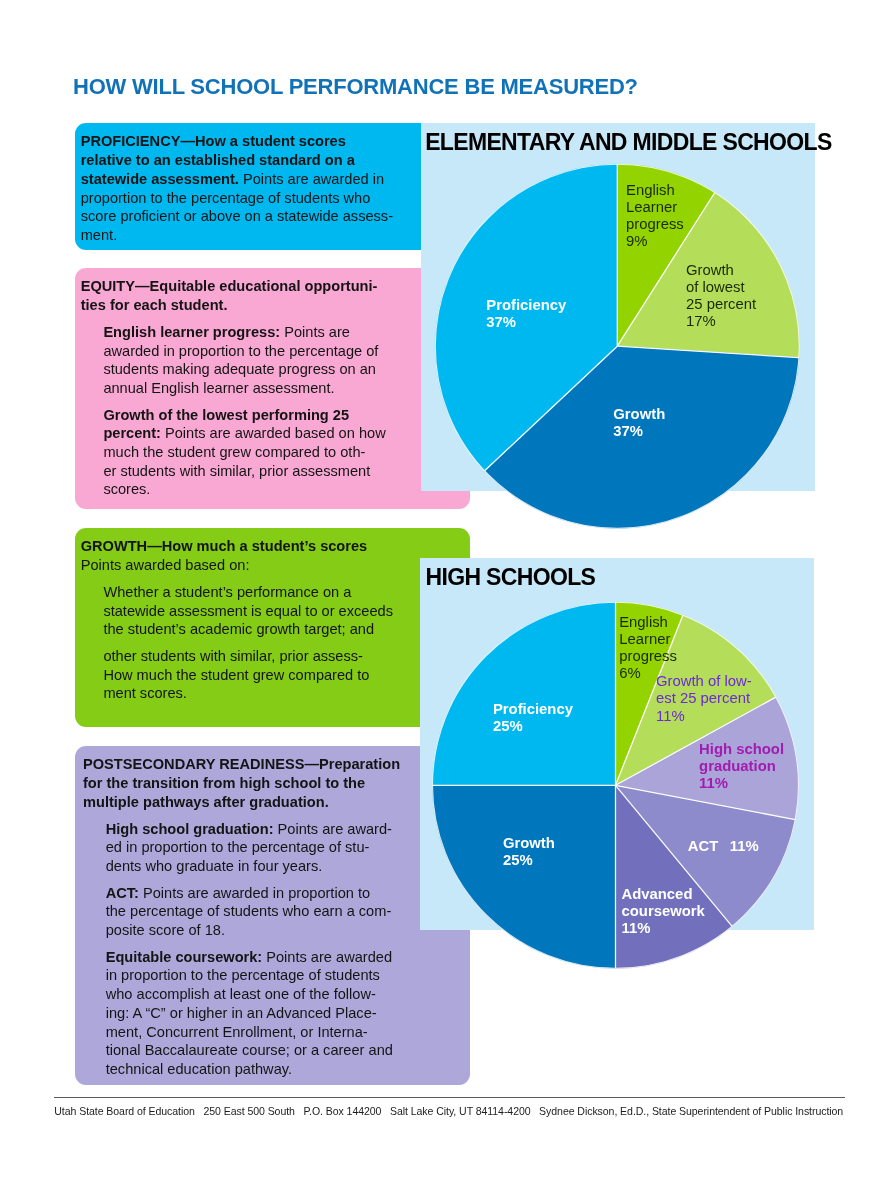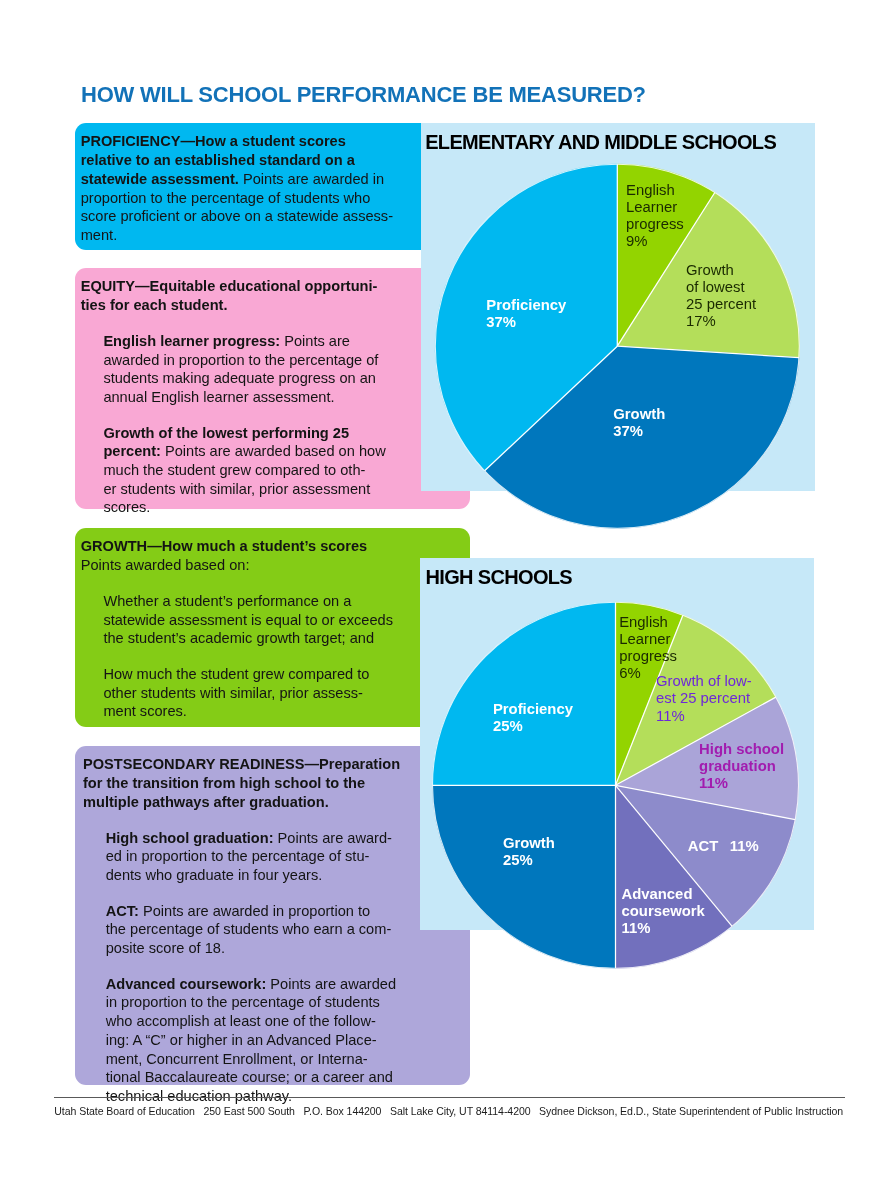--- a/index.html
+++ b/index.html
@@ -6,7 +6,7 @@
   body{width:896px;height:1200px;background:#ffffff;
        font-family:"Liberation Sans",sans-serif;}
   .page{position:relative;width:896px;height:1200px;overflow:hidden;background:#fff;}
-  .title{position:absolute;left:73px;top:75.6px;margin:8px;font-size:22px;line-height:22px;letter-spacing:-0.22px;
+  .title{position:absolute;left:73px;top:75.6px;margin:0;font-size:22px;line-height:22px;letter-spacing:-0.22px;
          font-weight:bold;color:#1272B8;white-space:nowrap;}
   .panel{position:absolute;left:75px;width:395px;box-sizing:border-box;
          padding:9.4px 8px 0 5.7px;font-size:14.6px;line-height:18.7px;color:#141414;border-radius:11px;}

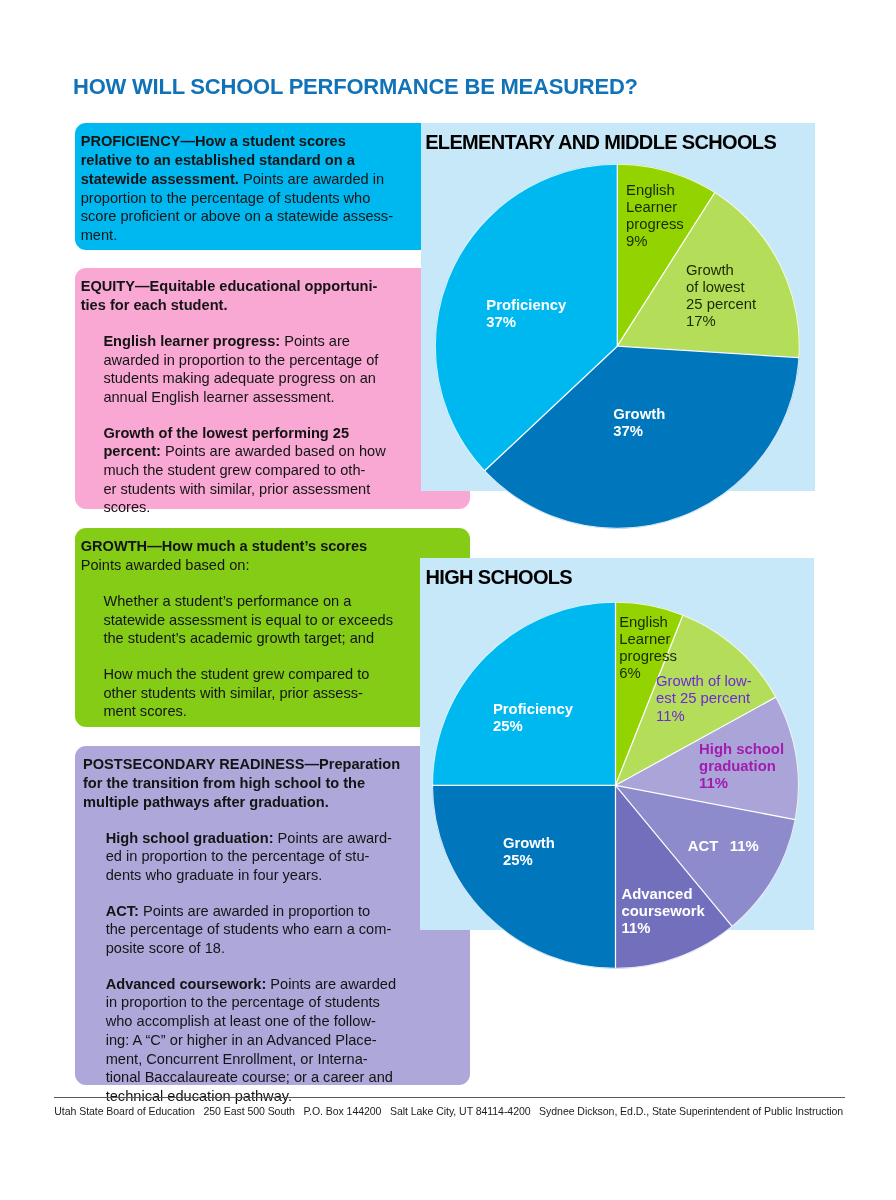--- a/index.html
+++ b/index.html
@@ -16,7 +16,7 @@
   .panel .ln{white-space:nowrap;}
   b{font-weight:bold;}
   .chartbox{position:absolute;}
-  .chartttl{position:absolute;font-size:20px;line-height:21.2px;font-weight:bold;color:#000;letter-spacing:-0.66px;}
+  .chartttl{position:absolute;font-size:23px;line-height:21.2px;font-weight:bold;color:#000;letter-spacing:-0.66px;}
   .pielabel{position:absolute;font-size:14.85px;line-height:17.05px;white-space:nowrap;}
   .footer{position:absolute;left:54.3px;top:1104.2px;font-size:10.56px;line-height:14px;
           color:#1c1c1c;white-space:pre;letter-spacing:-0.067px;}

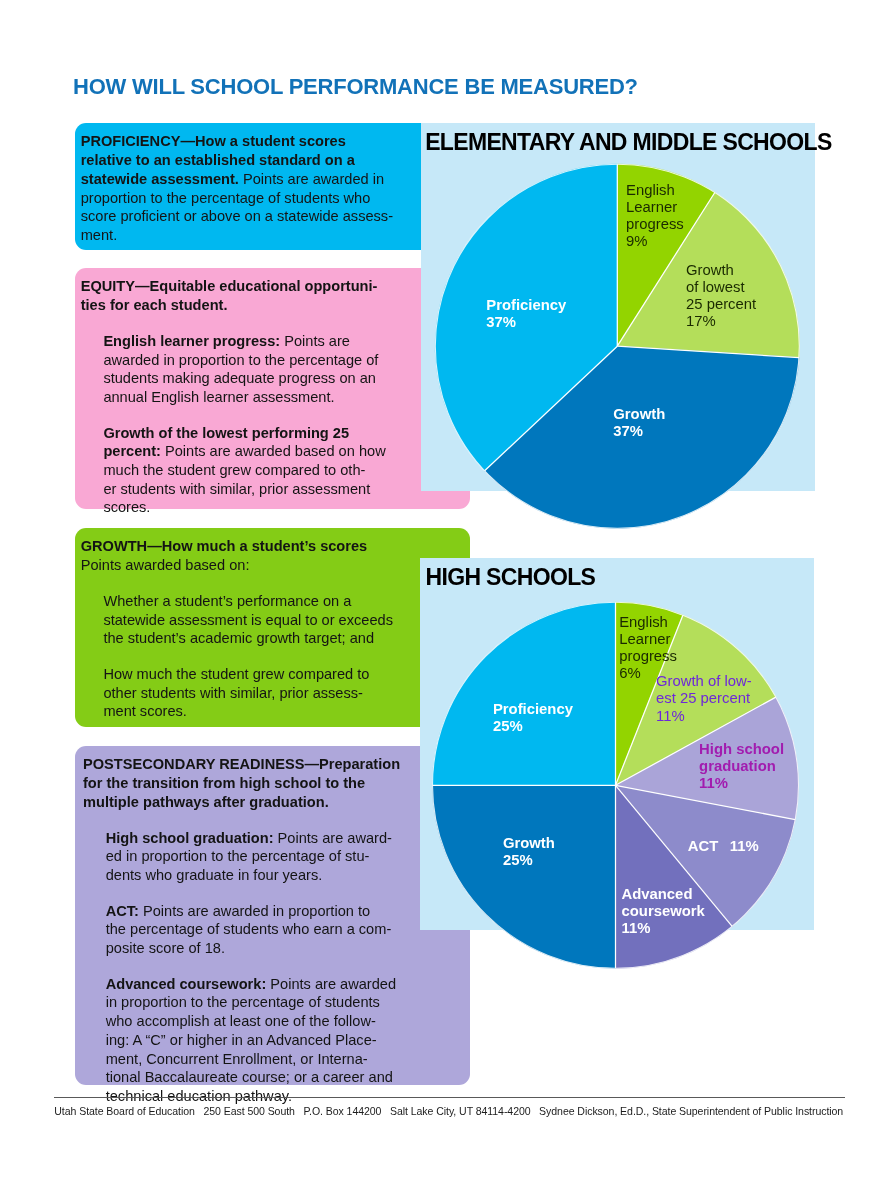--- a/index.html
+++ b/index.html
@@ -11,7 +11,7 @@
   .panel{position:absolute;left:75px;width:395px;box-sizing:border-box;
          padding:9.4px 8px 0 5.7px;font-size:14.6px;line-height:18.7px;color:#141414;border-radius:11px;}
   .panel .para{margin:0;}
-  .panel .para.gap{margin-top:17px;}
+  .panel .para.gap{margin-top:8px;}
   .panel .para.ind{padding-left:22.7px;}
   .panel .ln{white-space:nowrap;}
   b{font-weight:bold;}

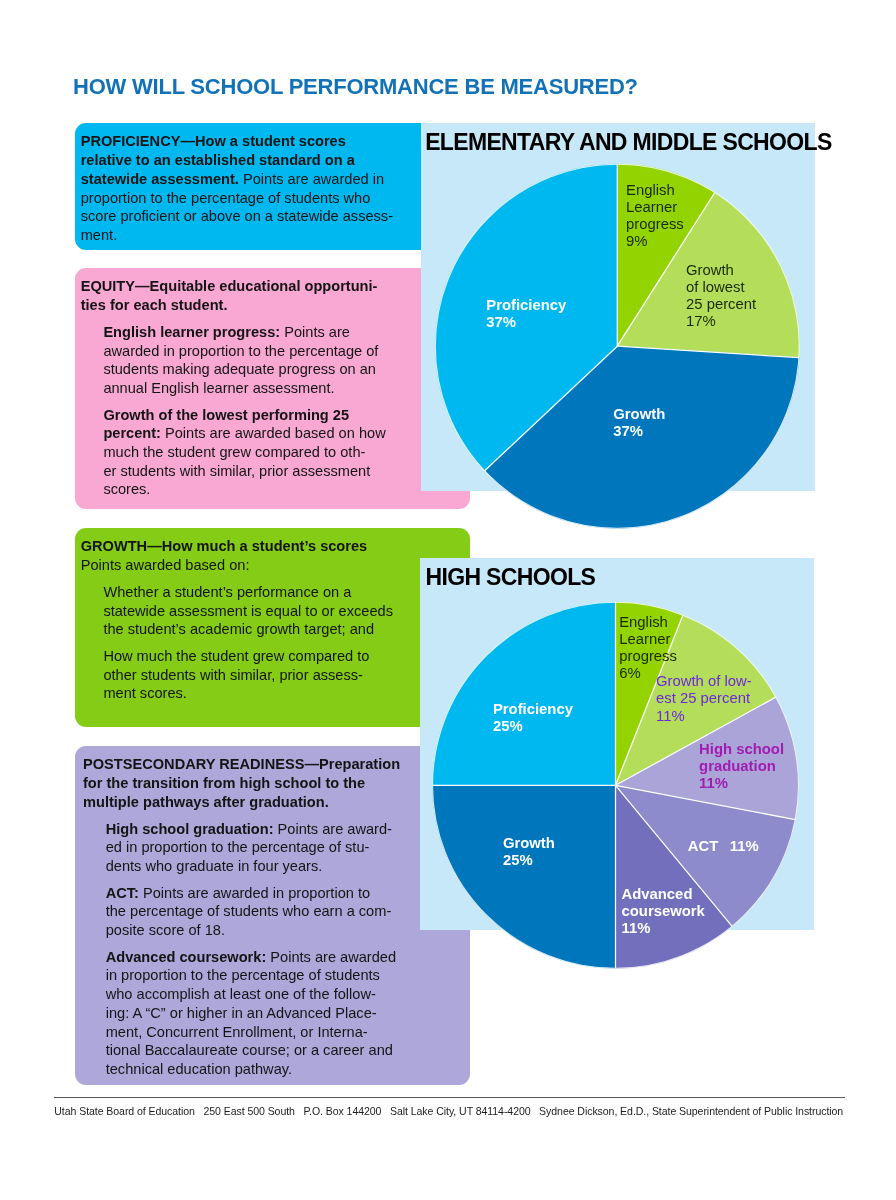--- a/index.html
+++ b/index.html
@@ -69,8 +69,8 @@
           <div class="ln"><span>the student’s academic growth target; and</span></div>
         </div>
         <div class="para ind gap">
+          <div class="ln"><span>other students with similar, prior assess-</span></div>
           <div class="ln"><span>How much the student grew compared to</span></div>
-          <div class="ln"><span>other students with similar, prior assess-</span></div>
           <div class="ln"><span>ment scores.</span></div>
         </div>
       </div>

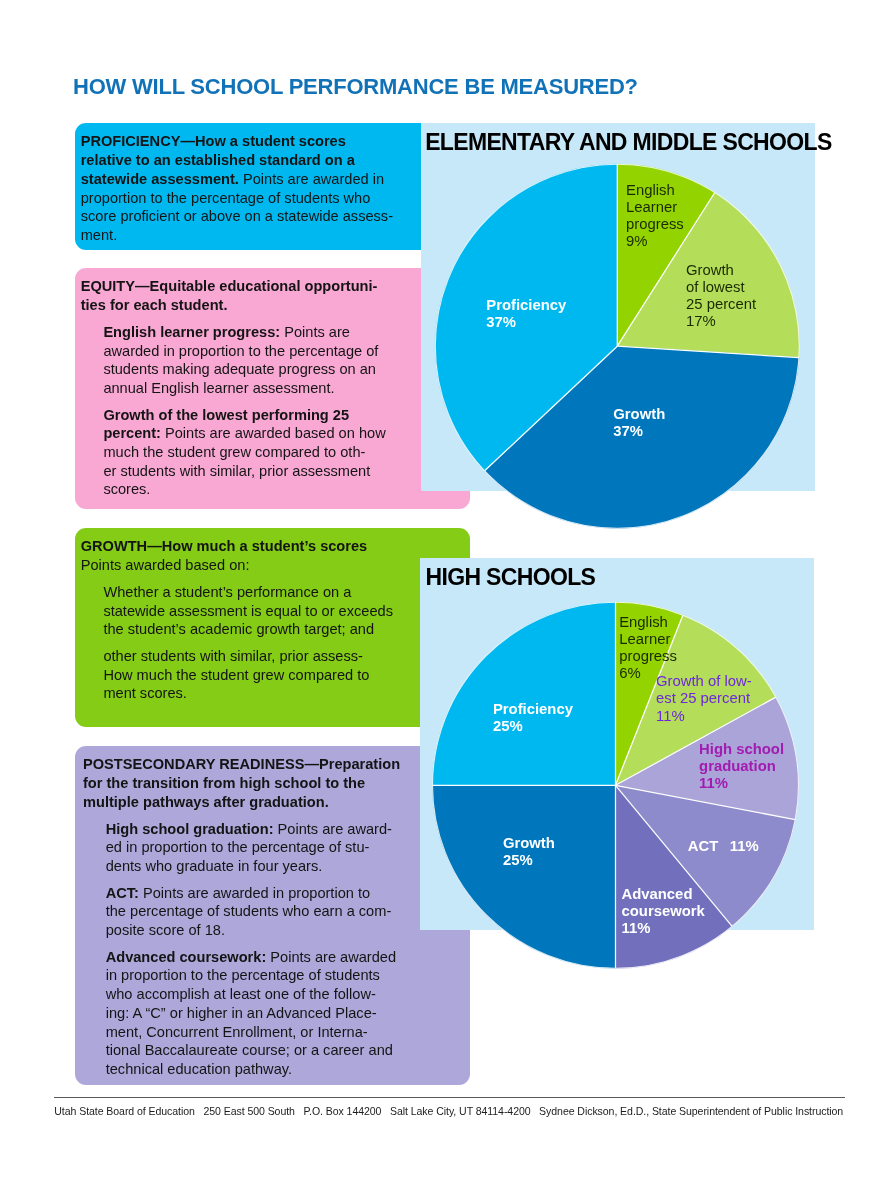--- a/index.html
+++ b/index.html
@@ -91,7 +91,7 @@
           <div class="ln"><span>posite score of 18.</span></div>
         </div>
         <div class="para ind gap">
-          <div class="ln"><b>Advanced coursework:</b><span> Points are awarded</span></div>
+          <div class="ln"><b>Equitable coursework:</b><span> Points are awarded</span></div>
           <div class="ln"><span>in proportion to the percentage of students</span></div>
           <div class="ln"><span>who accomplish at least one of the follow-</span></div>
           <div class="ln"><span>ing: A “C” or higher in an Advanced Place-</span></div>

